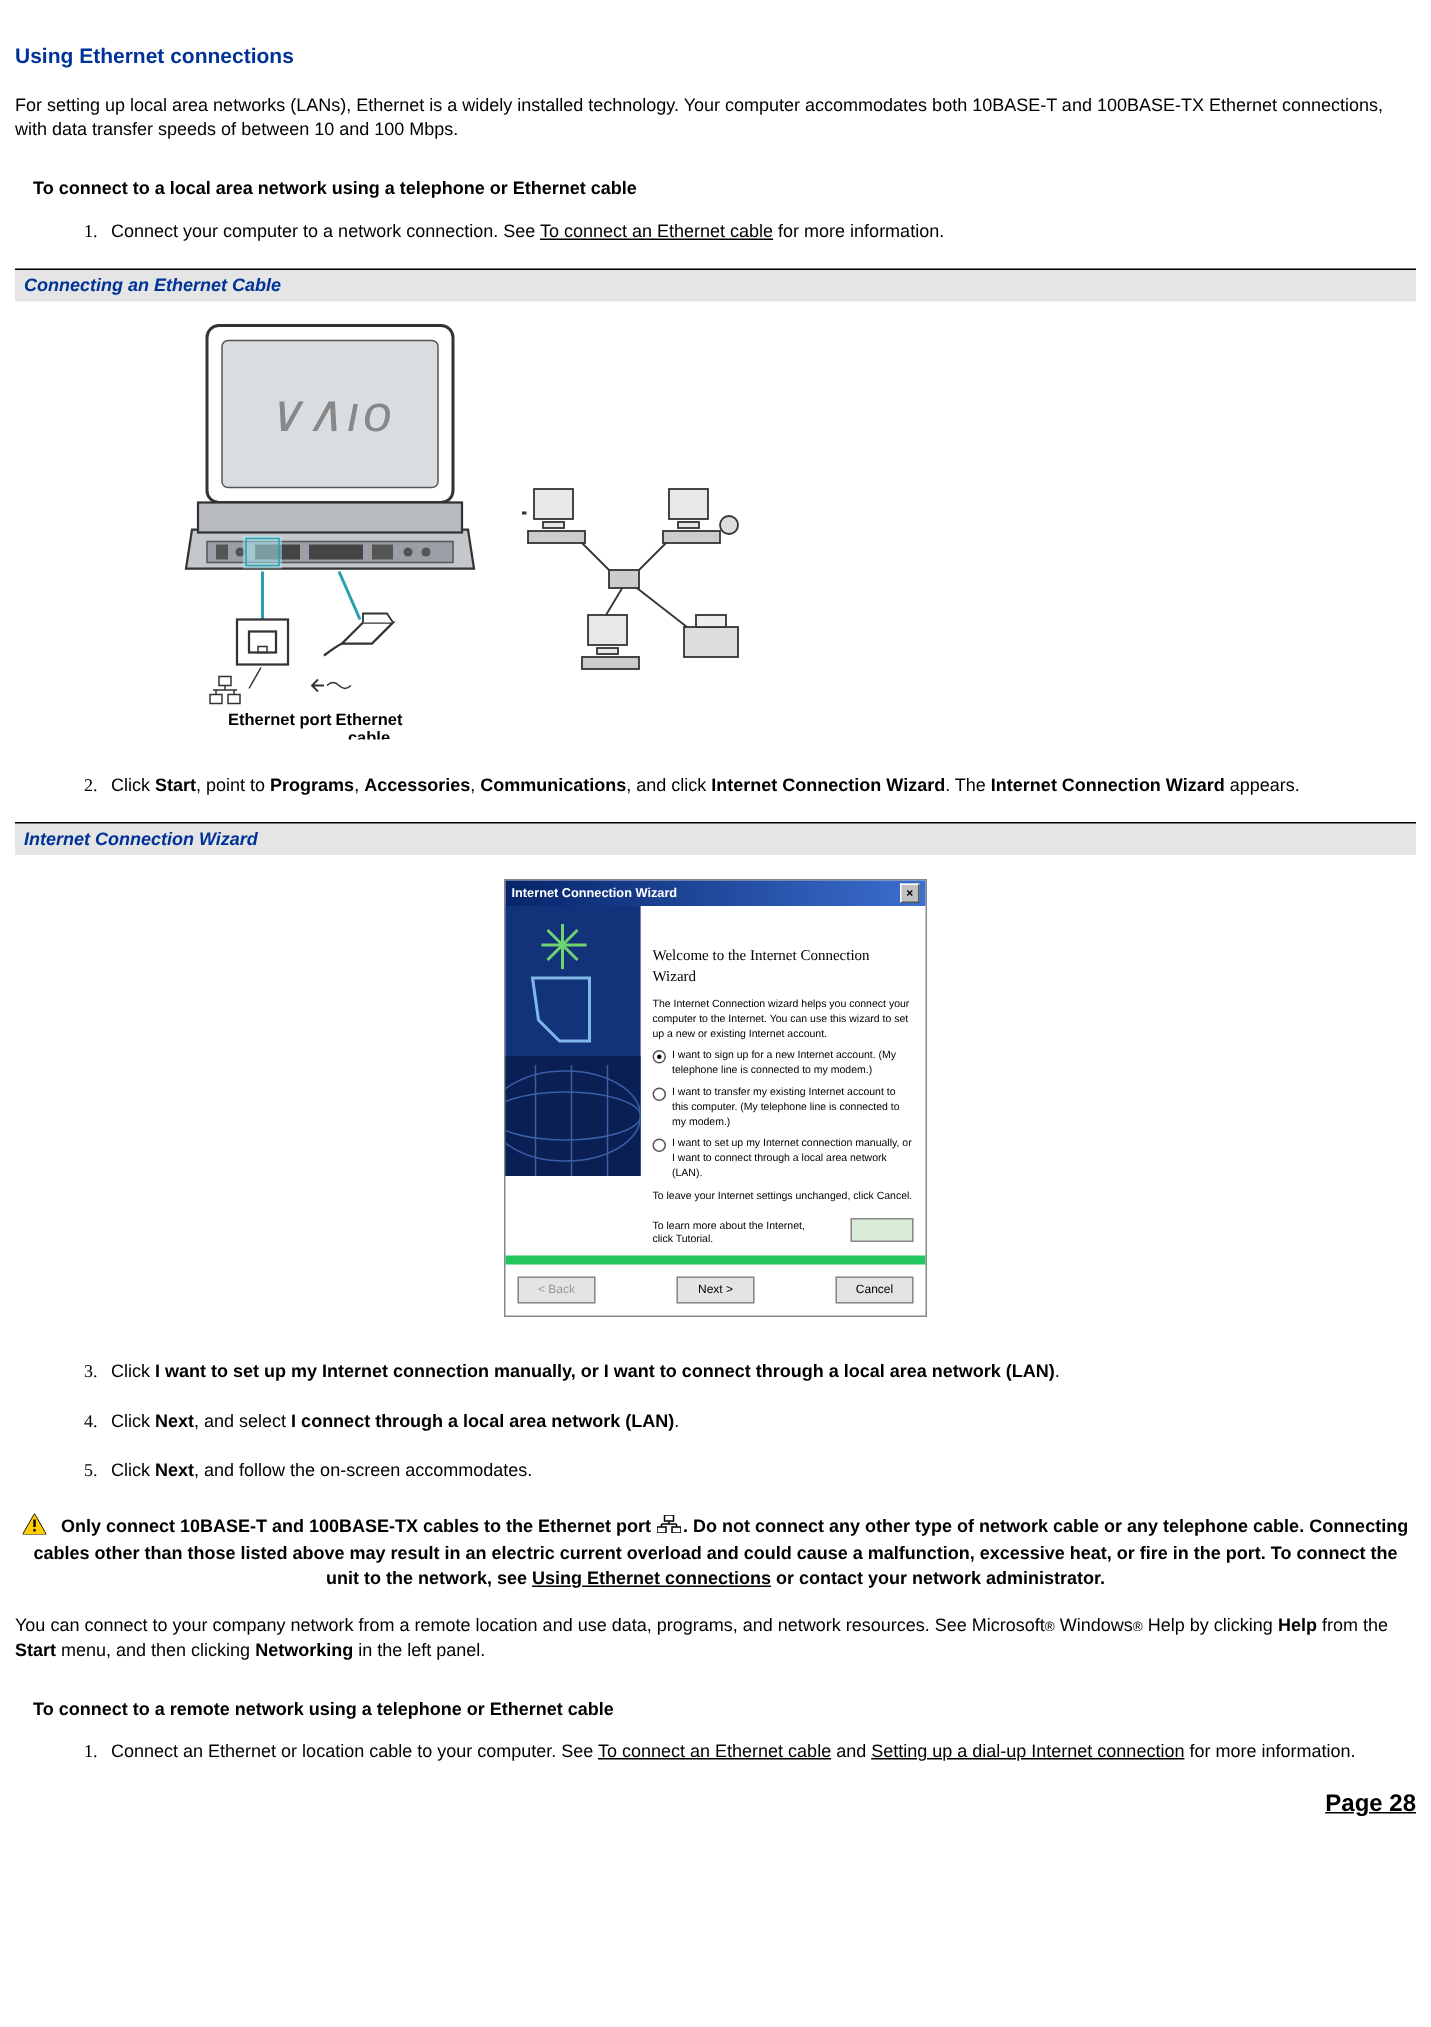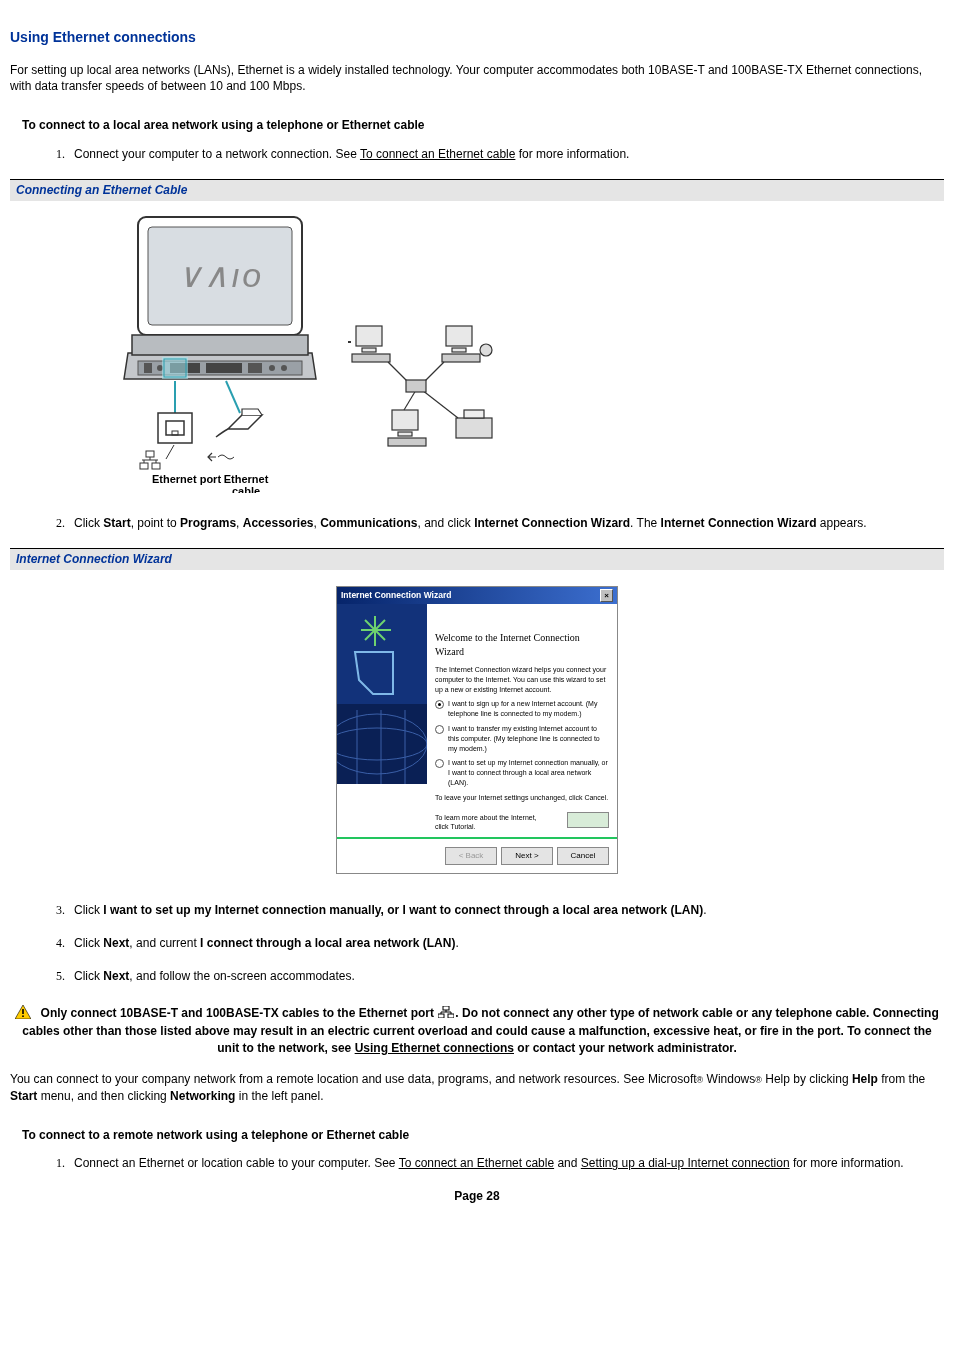--- a/index.html
+++ b/index.html
@@ -158,9 +158,9 @@
       clear: both;
       padding: 8px;
       display: flex;
-      justify-content: flex-end;
+      justify-content: space-between;
       gap: 4px;
-      border-top: 2px solid #22c55e;
+      border-top: 6px solid #22c55e;
     }
     .wbtn {
       width: 50px;

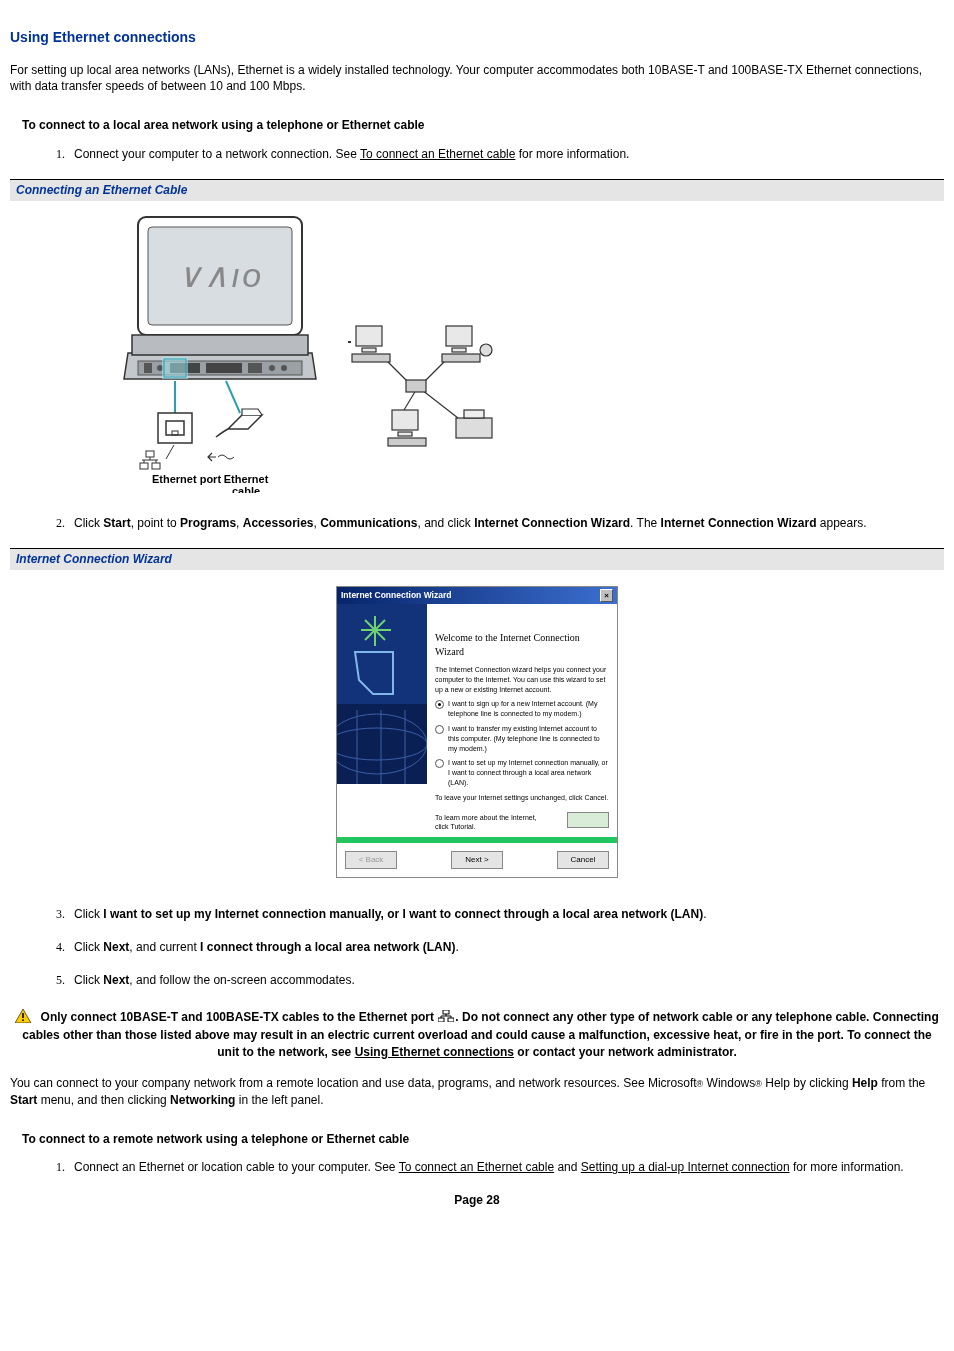--- a/index.html
+++ b/index.html
@@ -370,7 +370,7 @@
     <span>Click </span><strong>I want to set up my Internet connection manually, or I want to connect through a local area network (LAN)</strong><span>.</span>
   </li>
   <li>
-    <span>Click </span><strong>Next</strong><span>, and current </span><strong>I connect through a local area network (LAN)</strong><span>.</span>
+    <span>Click </span><strong>Next</strong><span>, and select </span><strong>I connect through a local area network (LAN)</strong><span>.</span>
   </li>
   <li>
     <span>Click </span><strong>Next</strong><span>, and follow the on-screen accommodates.</span>

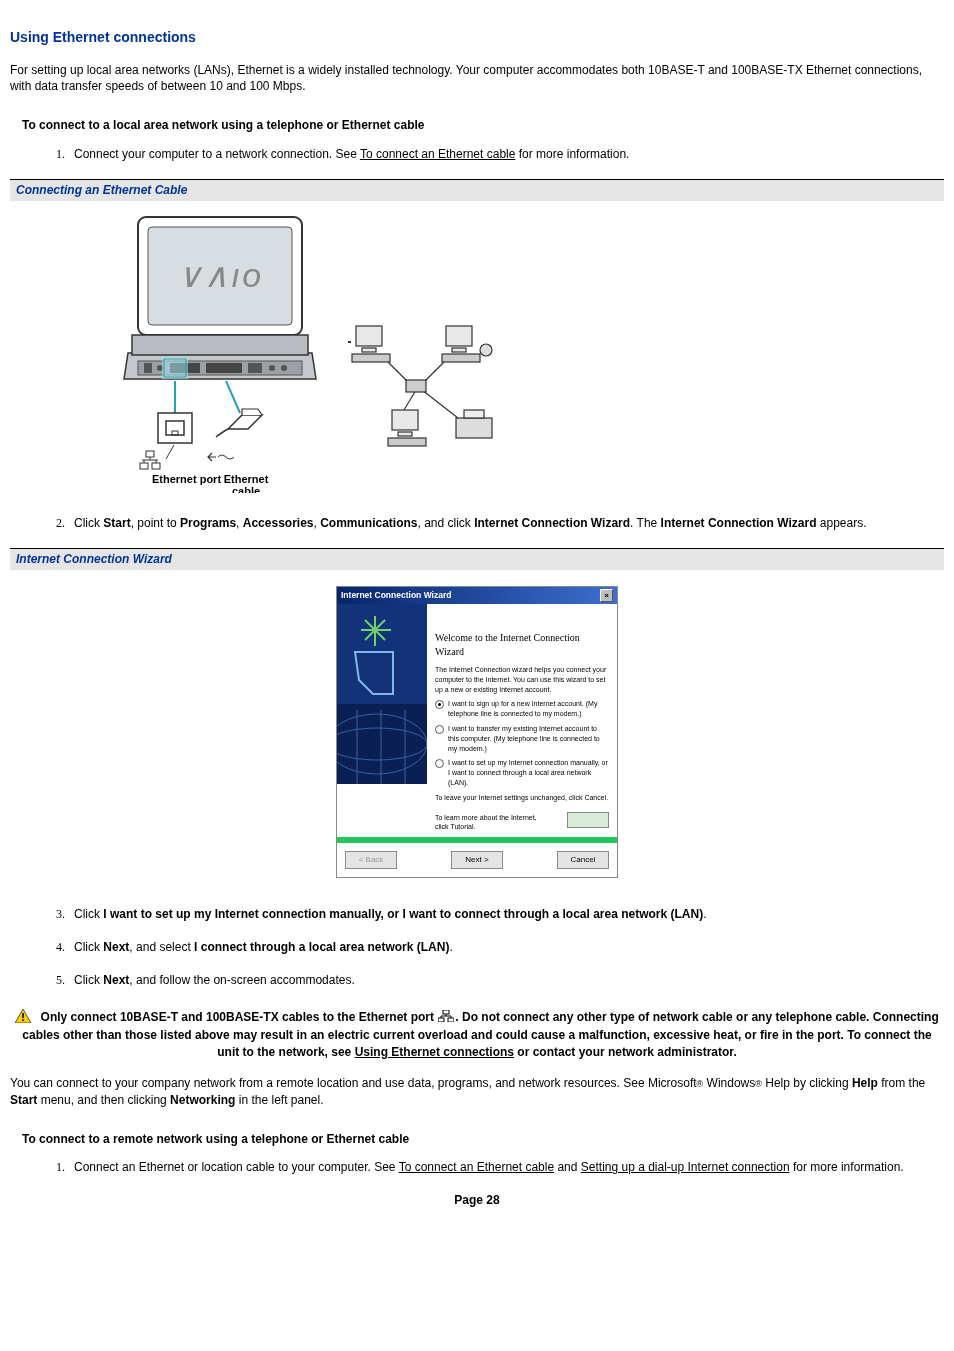--- a/index.html
+++ b/index.html
@@ -189,10 +189,11 @@
       margin: 0 1px;
     }
     .page-number {
-      text-align: center;
-      font-weight: bold;
-      font-size: 12px;
+      text-align: right;
+      font-weight: bold;
+      font-size: 16px;
       margin-top: 4px;
+      text-decoration: underline;
     }
   </style>
 </head>

